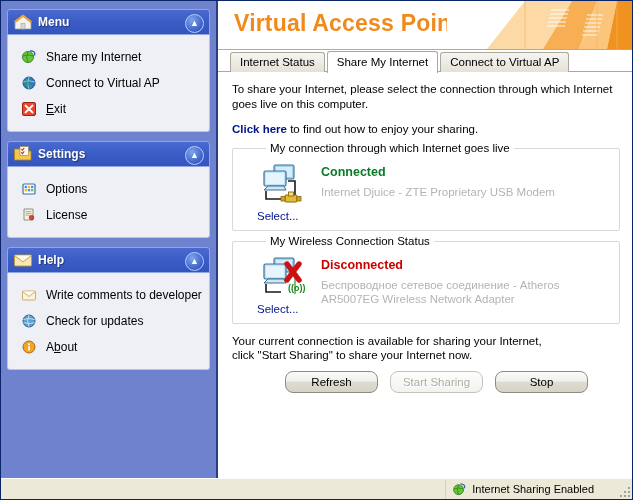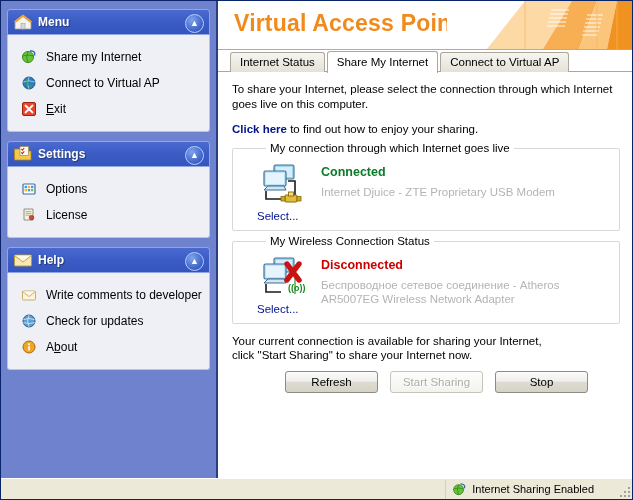--- a/index.html
+++ b/index.html
@@ -353,7 +353,7 @@
     color: #000000;
     background: linear-gradient(to bottom, #fbfbfb 0%, #f0efec 45%, #dedbd2 52%, #d5d2c8 100%);
     border: 1px solid #8e8b80;
-    border-radius: 3px;
+    border-radius: 8px;
     display: flex; align-items: center; justify-content: center;
     cursor: pointer;
     box-sizing: border-box;

